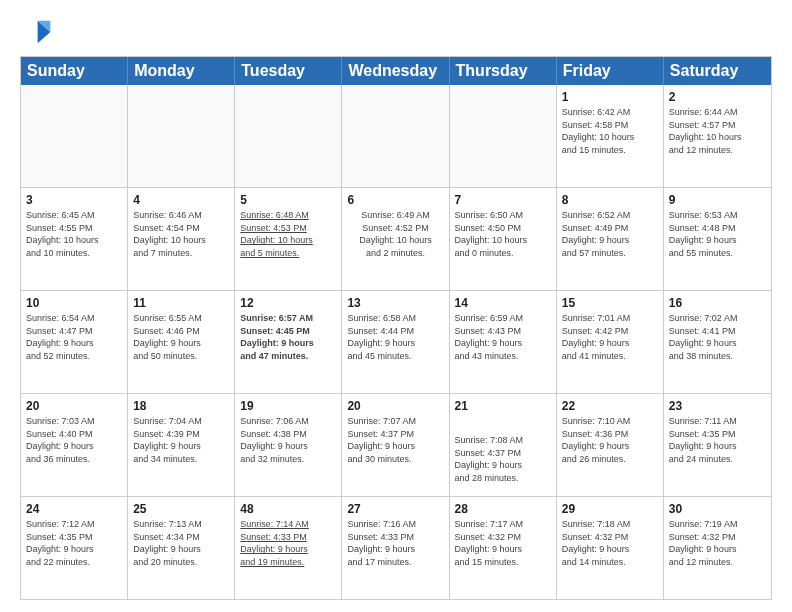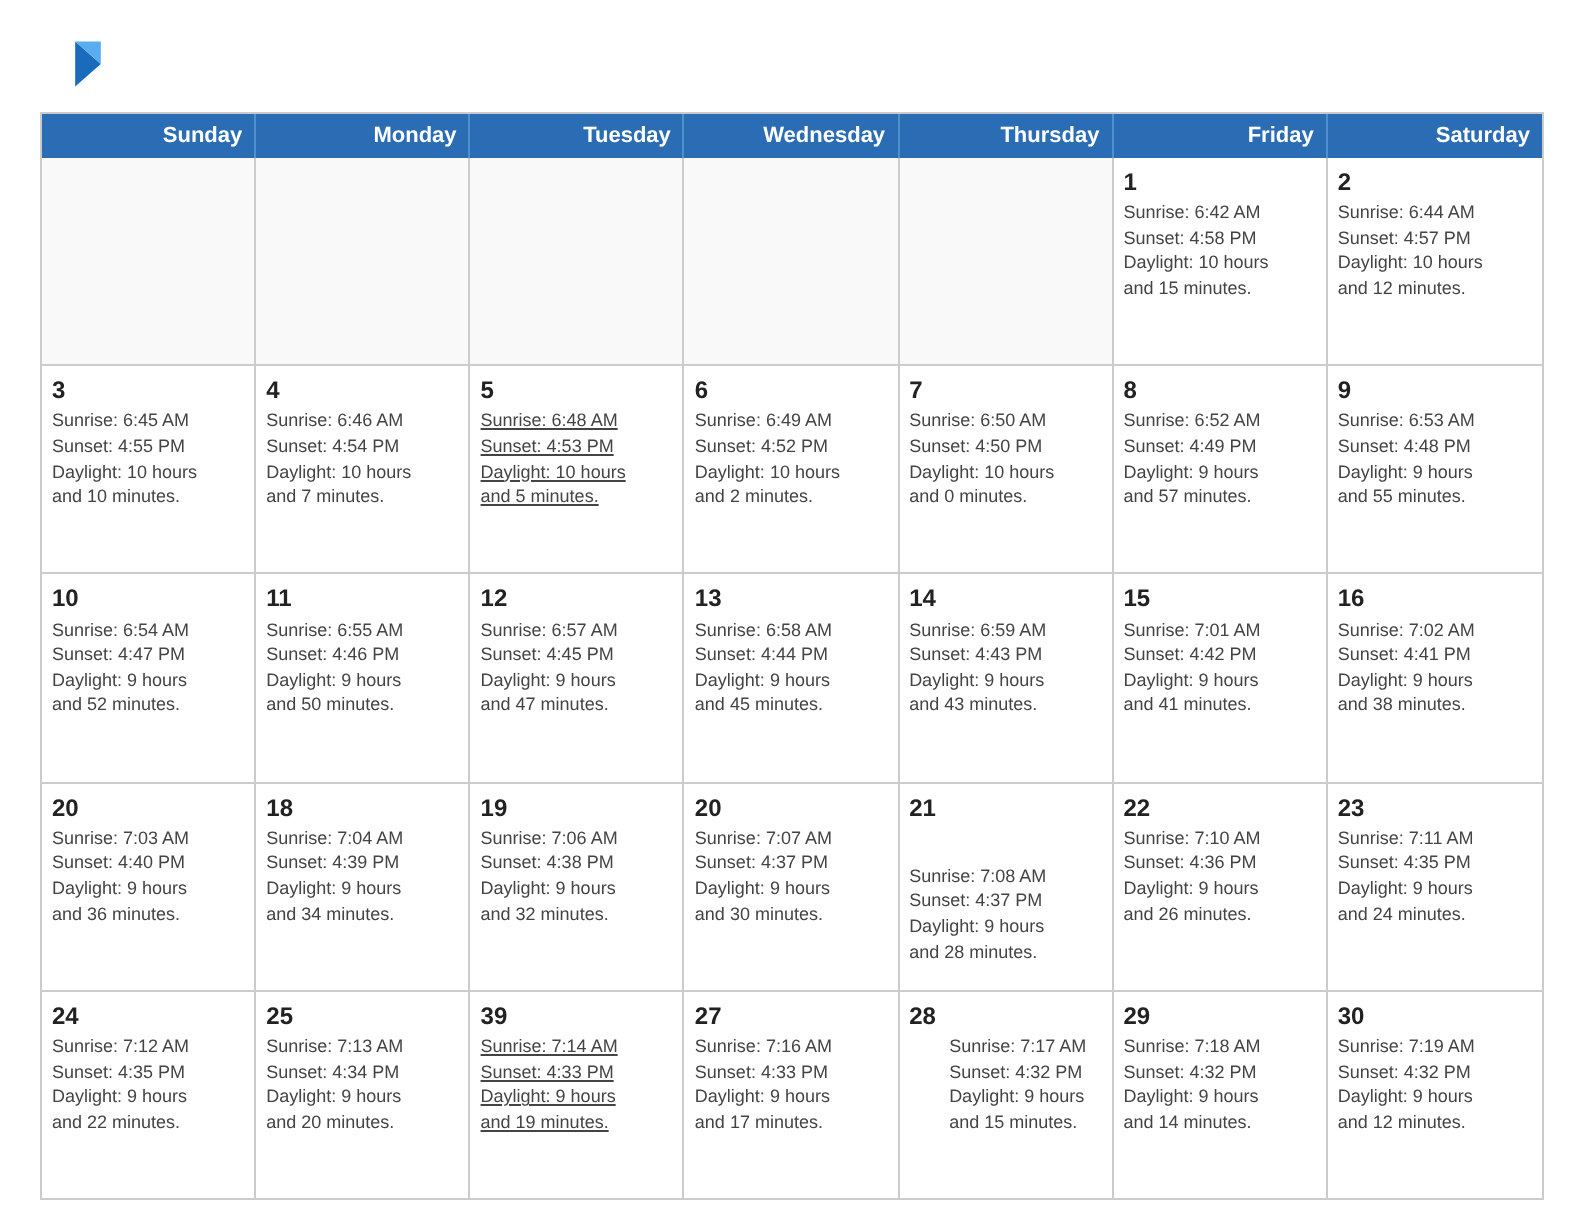--- a/index.html
+++ b/index.html
@@ -66,11 +66,11 @@
     }
     .cal-header-cell {
       color: #fff;
-      font-size: 11px;
+      font-size: 16px;
       font-weight: bold;
       padding: 5px 6px;
       border-right: 1px solid #5090cc;
-      text-align: right;
+      text-align: left;
     }
     .cal-header-cell:last-child { border-right: none; }
     .cal-body {

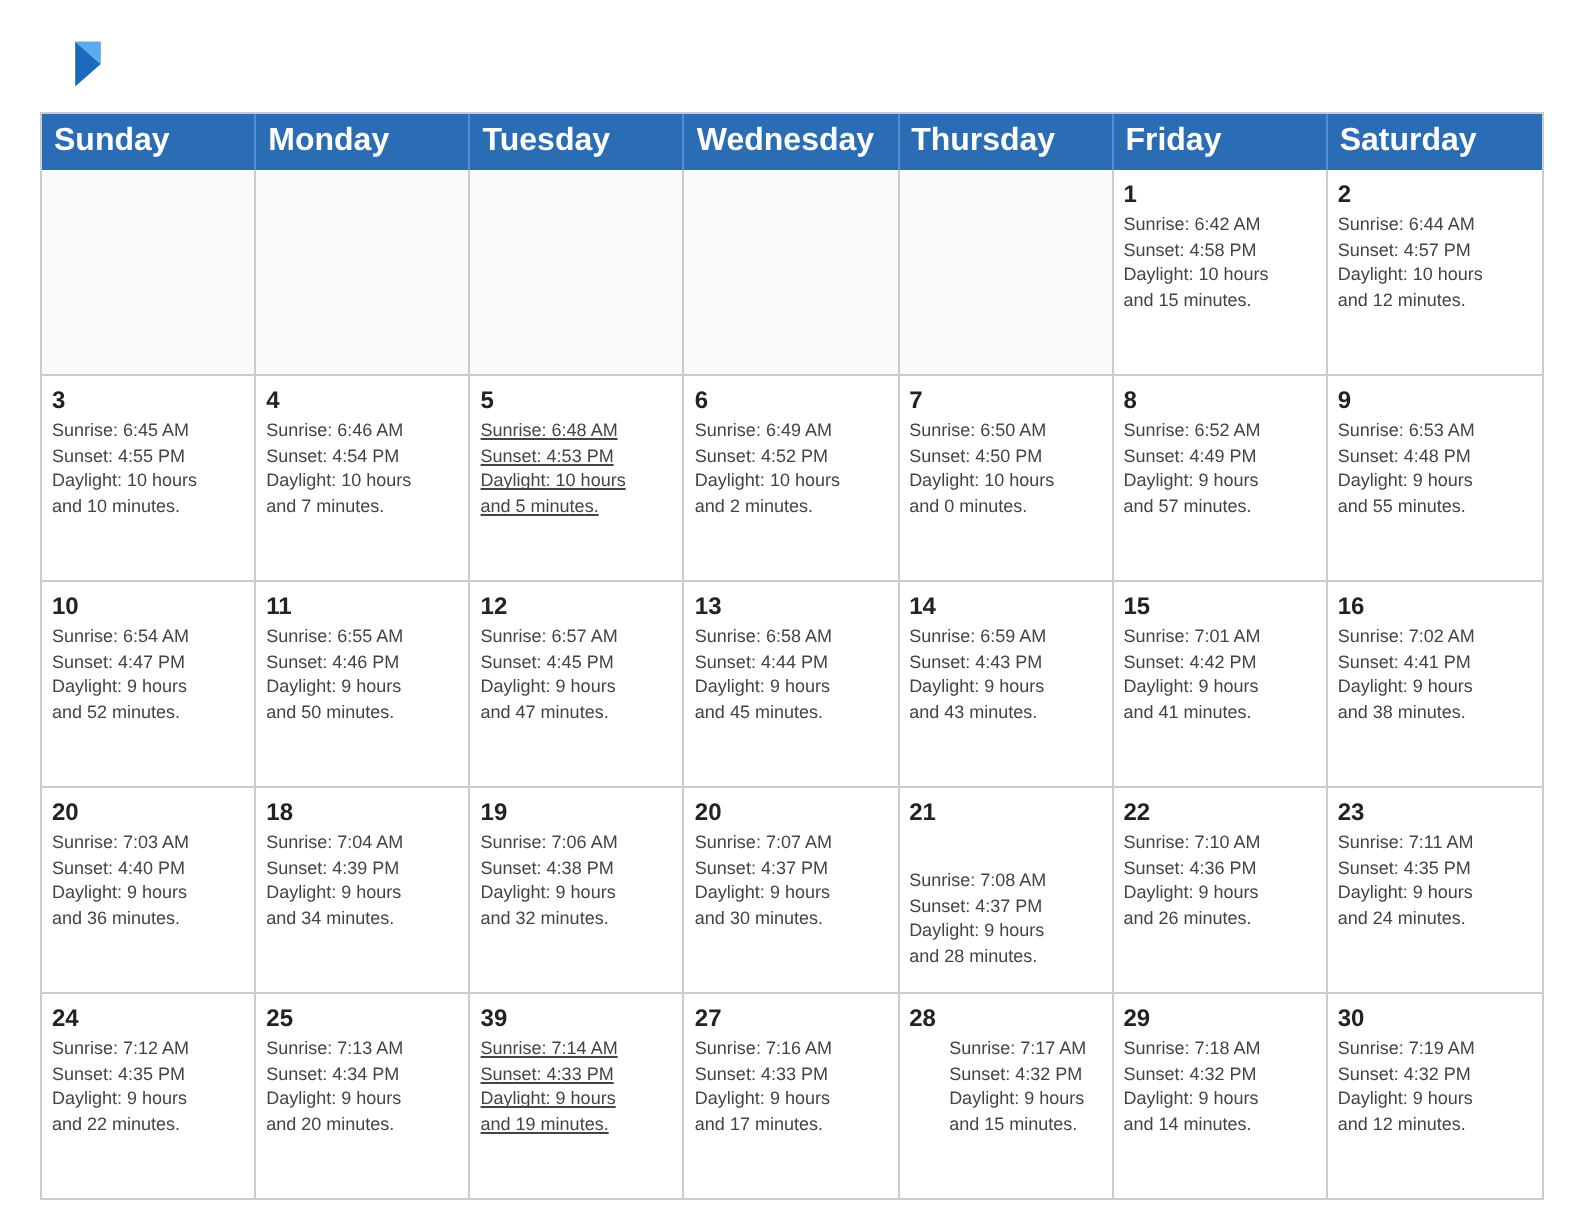--- a/index.html
+++ b/index.html
@@ -187,7 +187,7 @@
           </div>
           <div class="cal-cell has-data">
             <span class="day-num">6</span>
-            <div class="day-info" style="white-space: pre-line;">Sunrise: 6:49 AM
+            <div class="day-info" style="white-space: pre-line; text-align: center;">Sunrise: 6:49 AM
 Sunset: 4:52 PM
 Daylight: 10 hours
 and 2 minutes.</div>

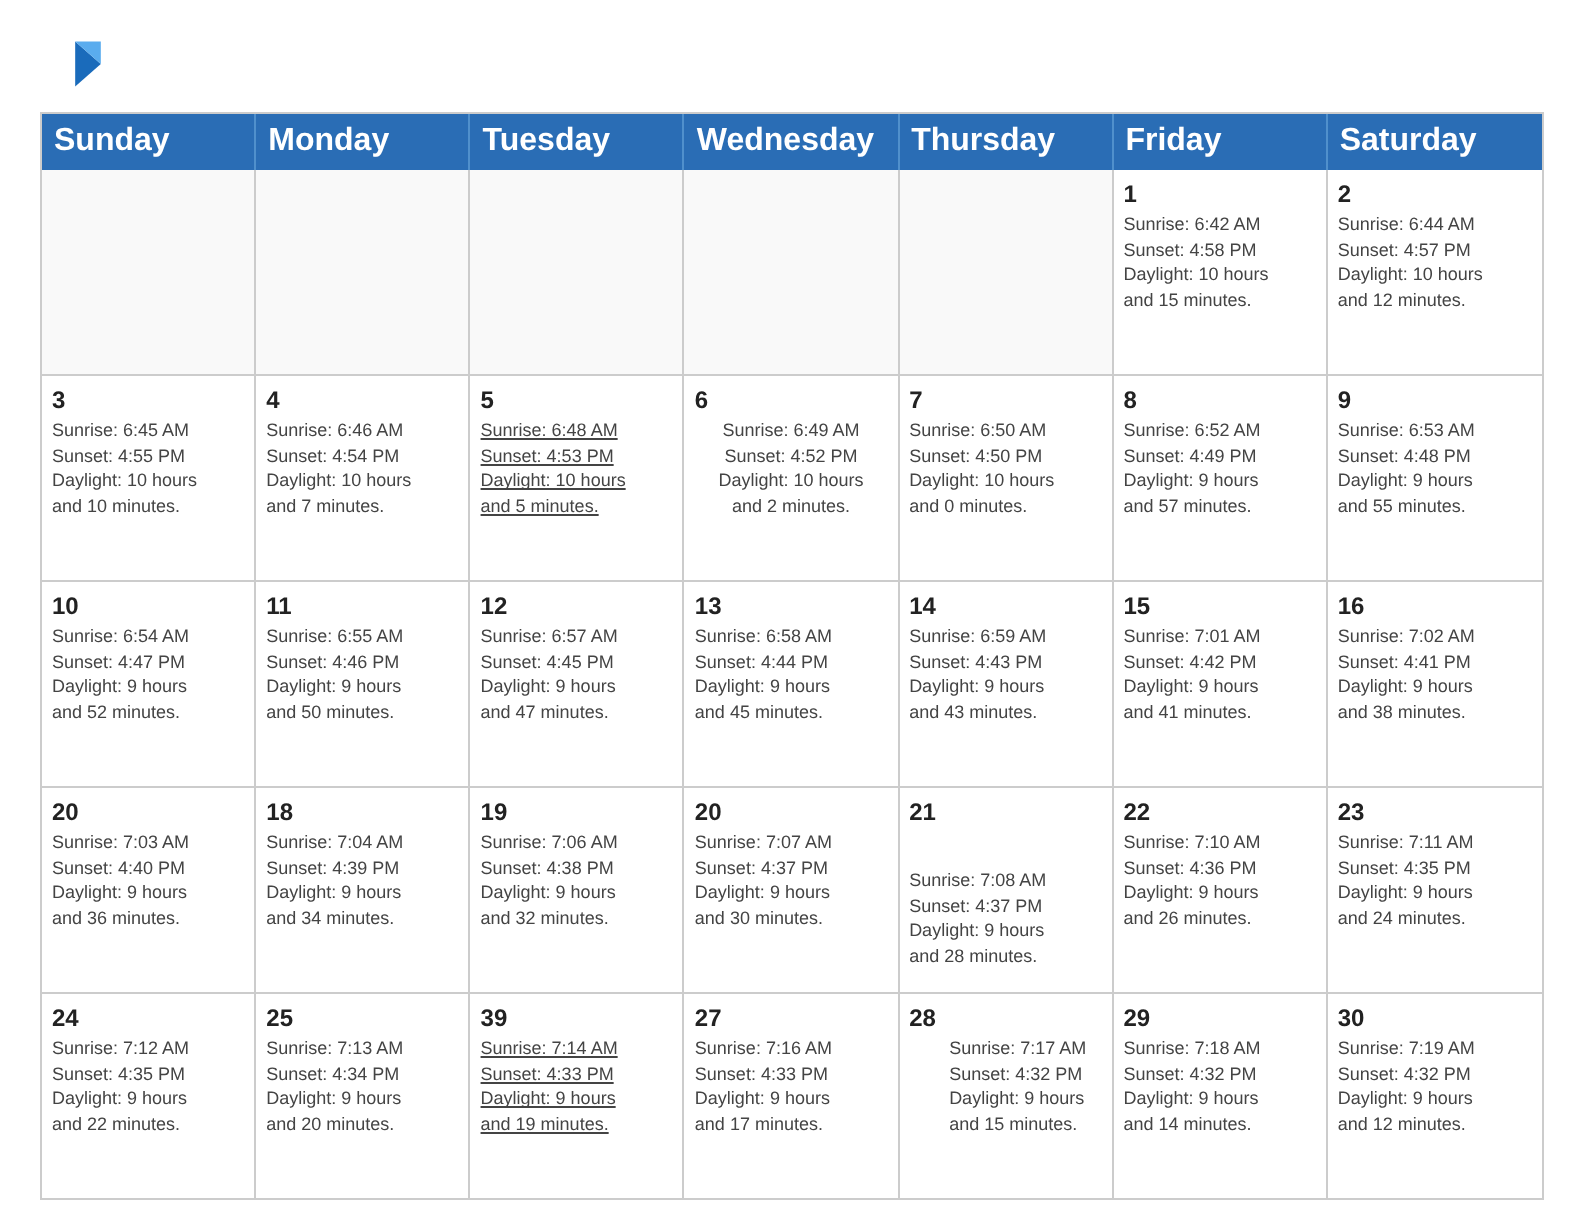--- a/index.html
+++ b/index.html
@@ -231,7 +231,7 @@
           </div>
           <div class="cal-cell has-data">
             <span class="day-num">12</span>
-            <div class="day-info" style="white-space: pre-line;">Sunrise: 6:57 AM
+            <div class="day-info" style="white-space: pre-line; font-weight: bold;">Sunrise: 6:57 AM
 Sunset: 4:45 PM
 Daylight: 9 hours
 and 47 minutes.</div>

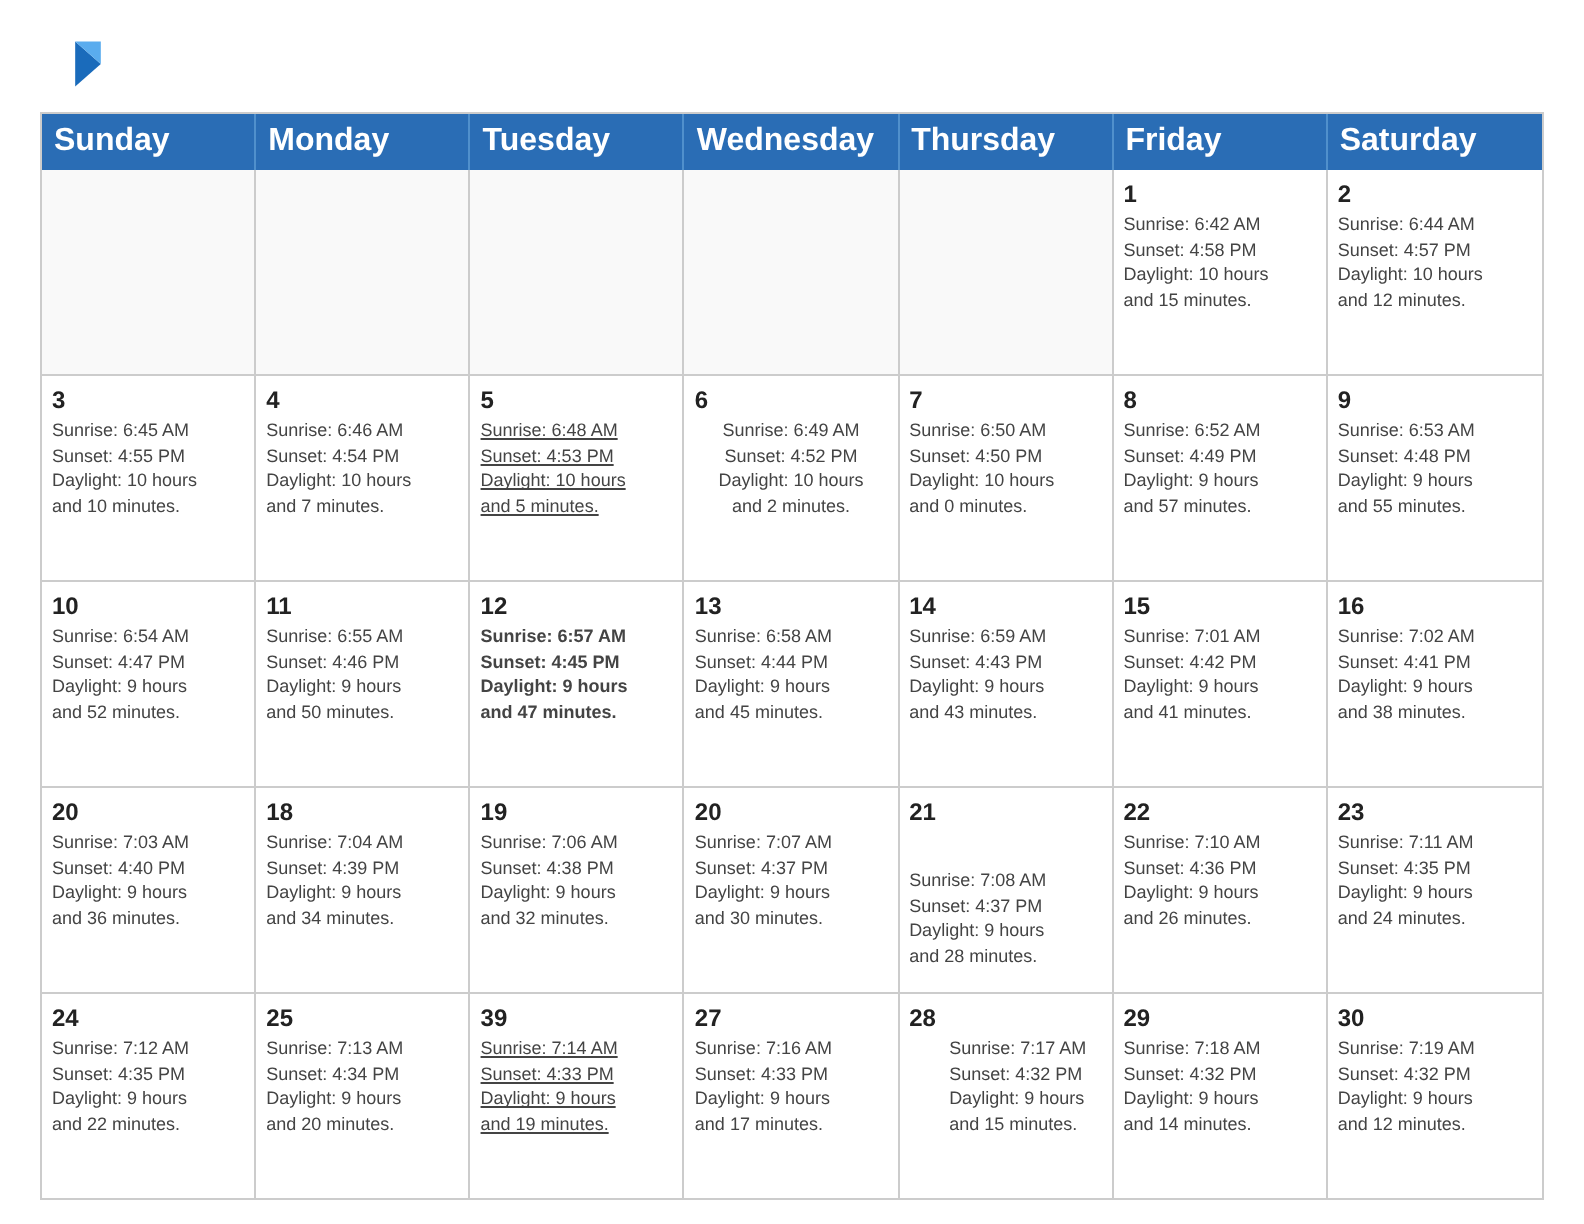--- a/index.html
+++ b/index.html
@@ -332,7 +332,7 @@
 and 20 minutes.</div>
           </div>
           <div class="cal-cell has-data">
-            <span class="day-num">39</span>
+            <span class="day-num">48</span>
             <div class="day-info" style="white-space: pre-line; text-decoration: underline;">Sunrise: 7:14 AM
 Sunset: 4:33 PM
 Daylight: 9 hours

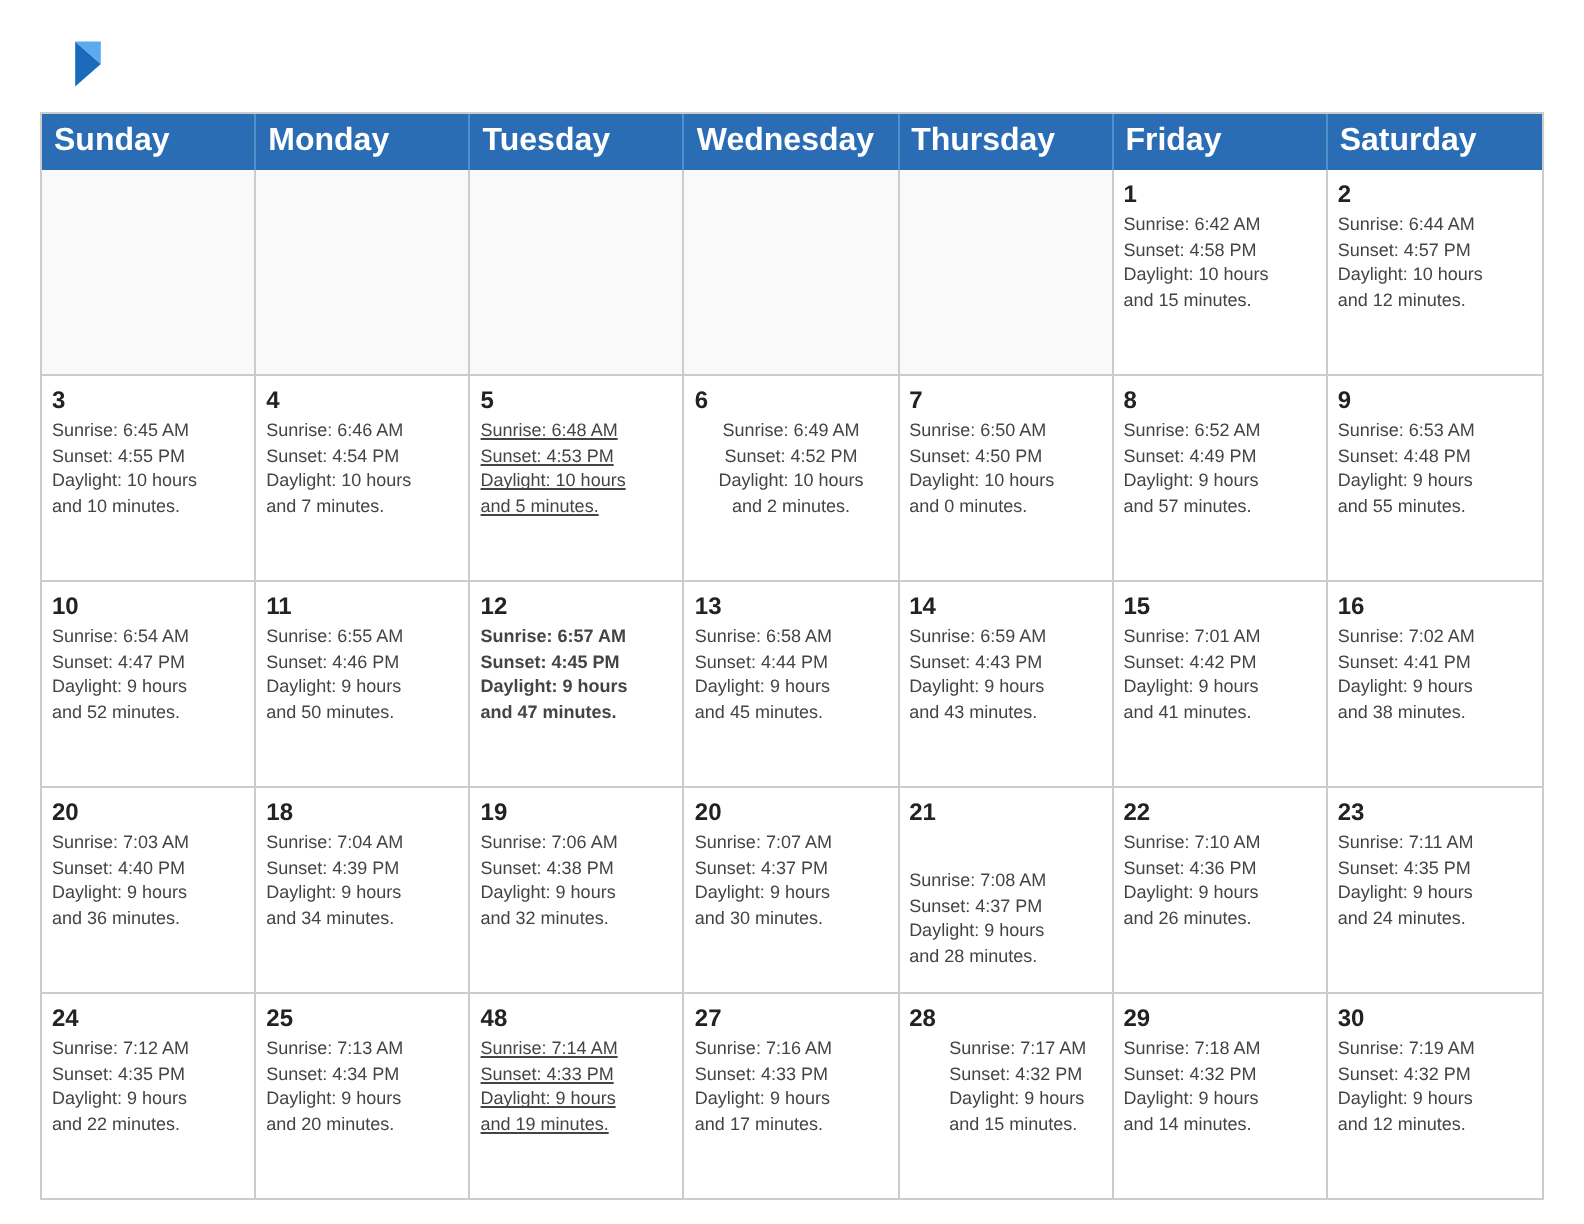--- a/index.html
+++ b/index.html
@@ -347,7 +347,7 @@
           </div>
           <div class="cal-cell has-data">
             <span class="day-num">28</span>
-            <div class="day-info" style="white-space: pre-line; margin-left: 20px;">Sunrise: 7:17 AM
+            <div class="day-info" style="white-space: pre-line;">Sunrise: 7:17 AM
 Sunset: 4:32 PM
 Daylight: 9 hours
 and 15 minutes.</div>

